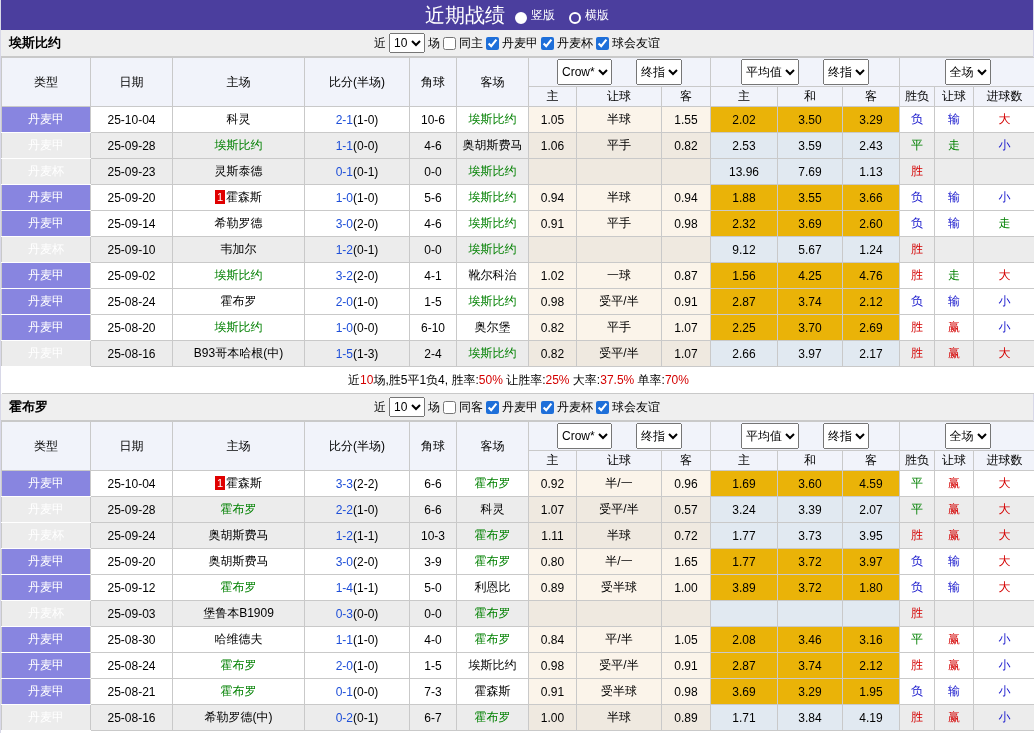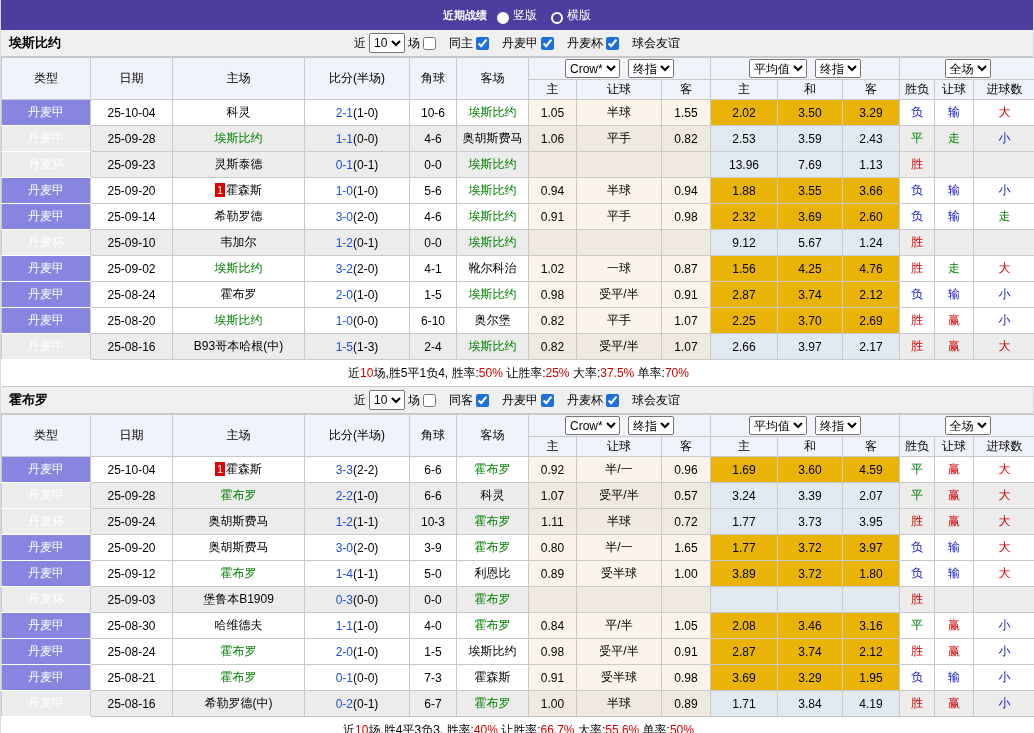--- a/index.html
+++ b/index.html
@@ -8,7 +8,7 @@
 
   
   .titlebar { height:30px; background:#4b3e9e; display:flex; align-items:center; justify-content:center; gap:10px; color:#fff; }
-  .titlebar .ttl { font-size:11px; font-weight:bold; }
+  .titlebar .ttl { font-size:20px; font-weight:normal; }
   .radio-group { display:flex; align-items:center; gap:14px; font-size:12px; }
   .radio-opt { display:flex; align-items:flex-end; gap:4px; cursor:pointer; }
   .radio-dot { width:12px; height:12px; border:2px solid #fff; border-radius:50%; display:inline-block; background:transparent; }

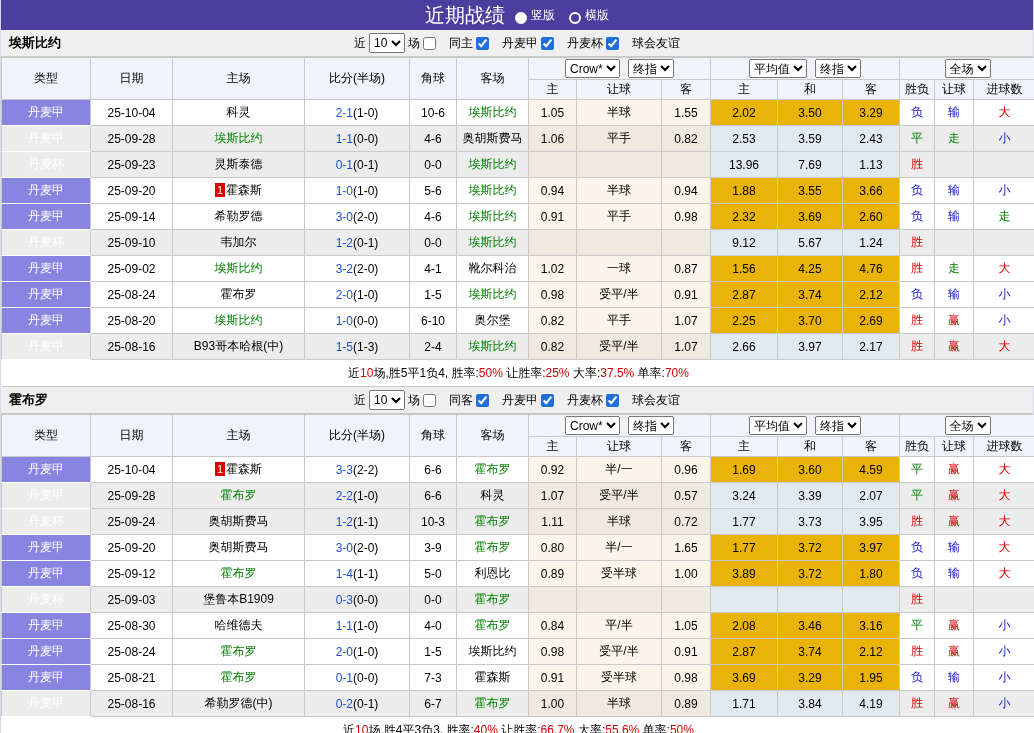--- a/index.html
+++ b/index.html
@@ -19,7 +19,7 @@
   .filter-row .team { position:absolute; left:8px; font-weight:bold; font-size:13px; }
   .filter-row select { font-size:12px; height:20px; }
   .filter-row input[type=checkbox] { width:13px; height:13px; accent-color:#1e6fd9; vertical-align:-2px; }
-  .filter-row label { display:flex; align-items:center; gap:13px; }
+  .filter-row label { display:flex; align-items:center; gap:3px; }
 
   
   table { width:1034px; border-collapse:collapse; table-layout:fixed; text-align:center; font-size:12px; }

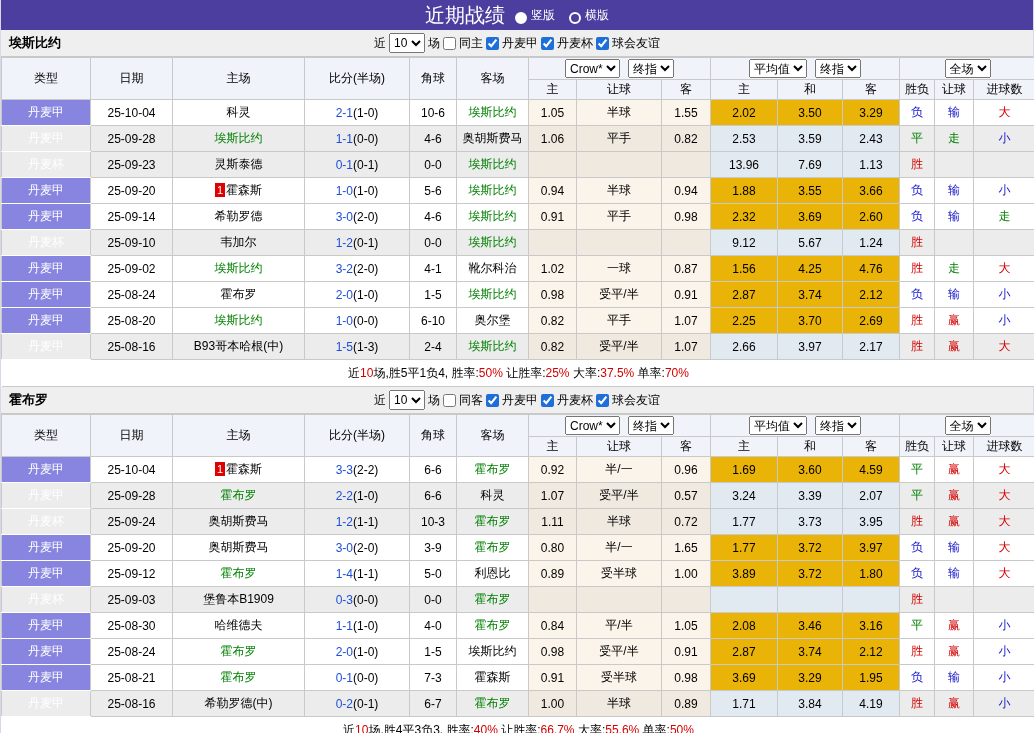--- a/index.html
+++ b/index.html
@@ -26,7 +26,7 @@
   th { background:#f1f3fa; font-weight:normal; border:1px solid #c9c9c9; padding:1px 0; }
   thead .grp th { height:22px; }
   thead .sub th { height:19px; }
-  thead select { font-size:12px; height:19px; margin:0 4px; }
+  thead select { font-size:12px; height:26px; margin:0 12px; }
   td { border:1px solid #c9c9c9; height:26px; padding:0 1px; background:#fff; overflow:hidden; white-space:nowrap; }
   tr.shade td { background:#ececec; }
   td.col-crow { background:#fbf4ea; }

